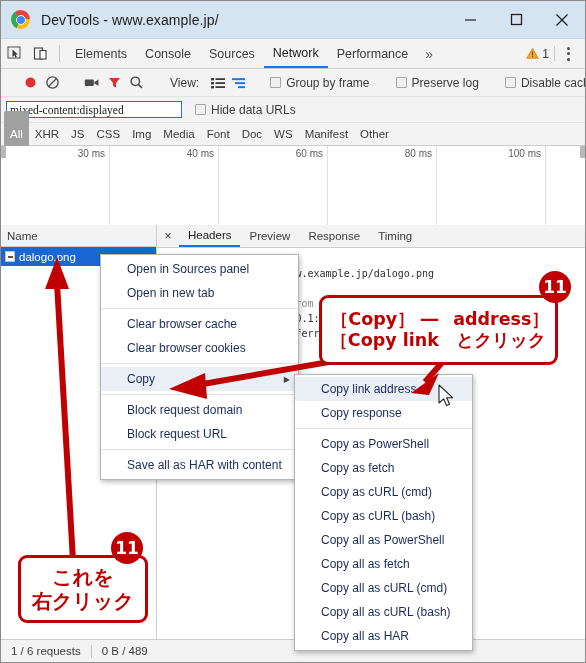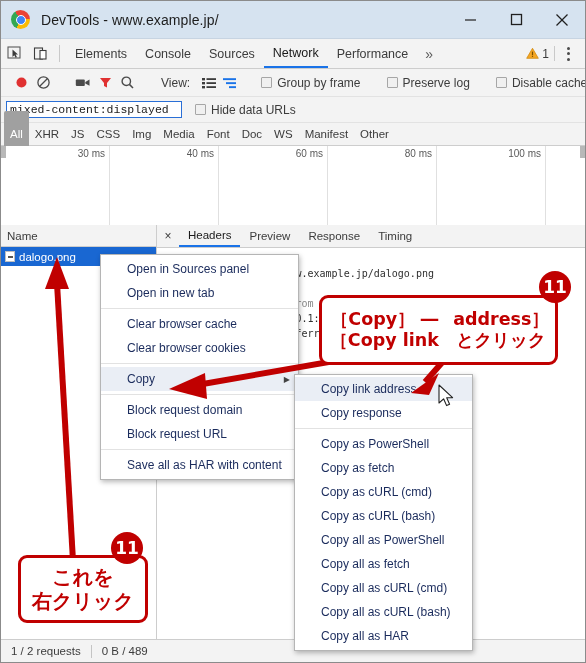--- a/index.html
+++ b/index.html
@@ -38,7 +38,7 @@
   .kebab i{width:3px;height:3px;border-radius:50%;background:#4a4a4a;display:block;}
 
   
-  .nettool{height:27px;background:#f3f3f3;display:flex;align-items:center;border-bottom:1px solid #e2e2e2;padding-left:13px;gap:7px;}
+  .nettool{height:27px;background:#f3f3f3;display:flex;align-items:center;border-bottom:1px solid #e2e2e2;padding-left:22px;gap:7px;}
   .tb-btn{width:26px;height:24px;display:flex;align-items:center;justify-content:center;}
   .tb-sep{width:1px;height:16px;background:#c9c9c9;margin:0 5px;}
   .tb-label{font-size:12px;color:#3c3c3c;margin:0 5px 0 2px;}

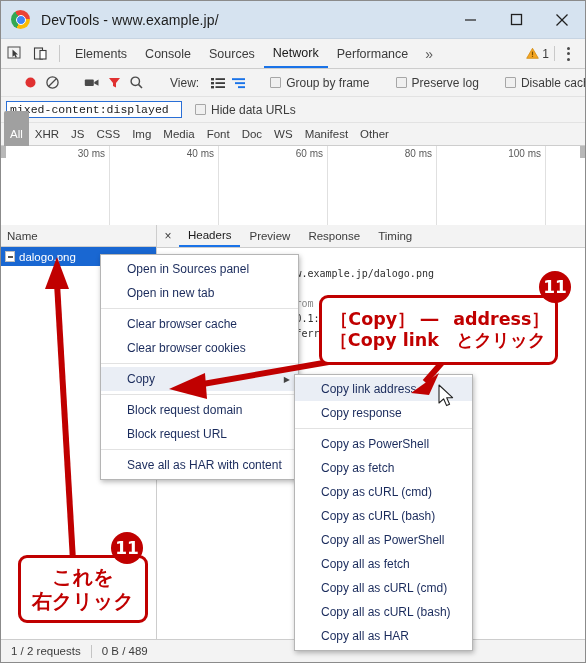--- a/index.html
+++ b/index.html
@@ -48,7 +48,7 @@
   
   .filterrow{height:25px;background:#f3f3f3;display:flex;align-items:center;border-bottom:1px solid #e2e2e2;padding-left:5px;}
   .filterinput{width:176px;height:17px;border:1.5px solid #2a6fd6;background:#fff;font-size:11.5px;color:#202020;
-      padding:0 3px;display:flex;align-items:center;box-sizing:border-box;font-family:Liberation Mono, monospace;}
+      padding:0 3px;display:flex;align-items:center;box-sizing:border-box;font-family:Liberation Serif, serif;}
   .hidedata{display:flex;align-items:center;gap:5px;margin-left:13px;font-size:12px;color:#3c3c3c;}
 
   

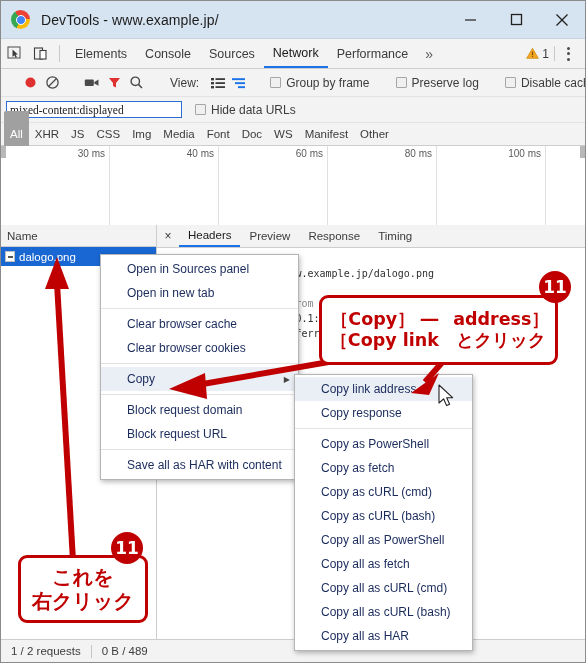--- a/index.html
+++ b/index.html
@@ -304,7 +304,7 @@
   </div>
 
   <div class="statusbar">
-    <div class="sb-item">1 / 2 requests</div>
+    <div class="sb-item">1 / 6 requests</div>
     <div class="sb-sep"></div>
     <div class="sb-item">0 B / 489</div>
   </div>

